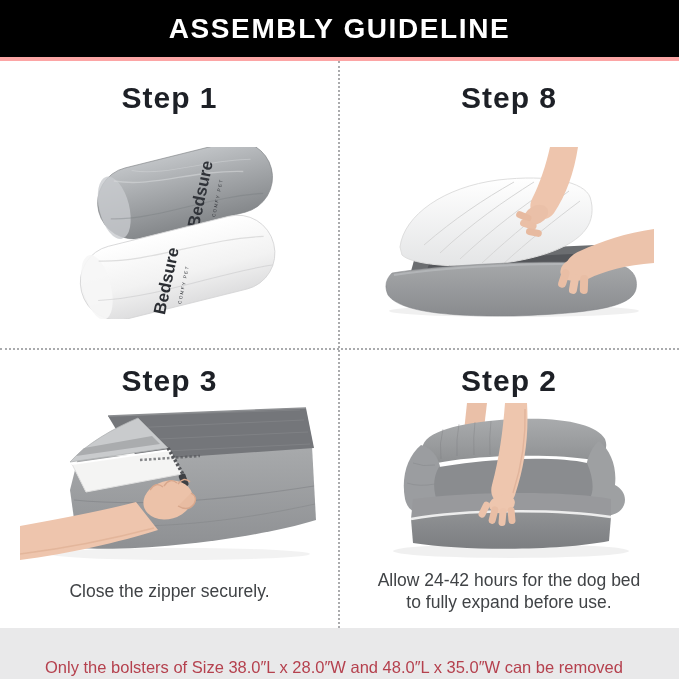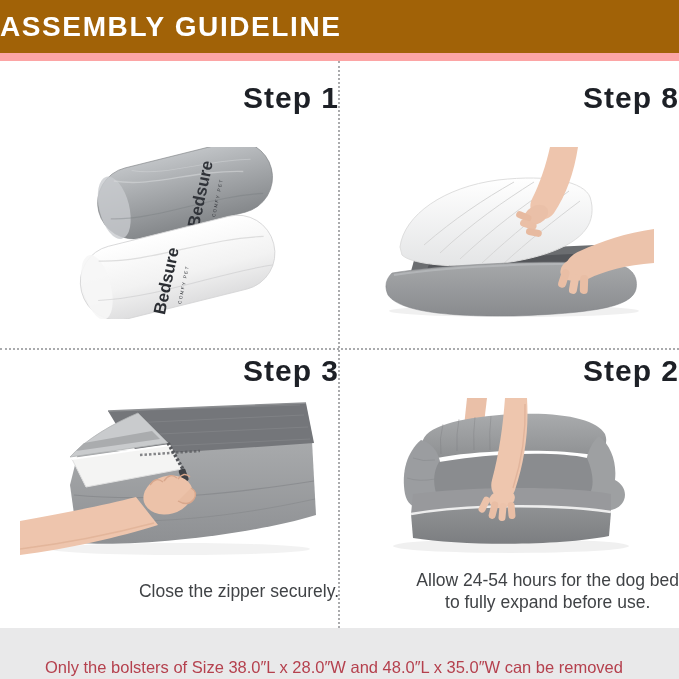--- a/index.html
+++ b/index.html
@@ -9,8 +9,8 @@
   
   .header {
     height:61px; flex:0 0 61px;
-    background:#a16207; border-bottom:8px solid #fca5a5;
-    display:flex; align-items:center; 
+    background:#000000; border-bottom:4px solid #fca5a5;
+    display:flex; align-items:center; justify-content:center;
   }
   .header-title {
     color:#ffffff; font-size:28px; font-weight:700; letter-spacing:1.6px;

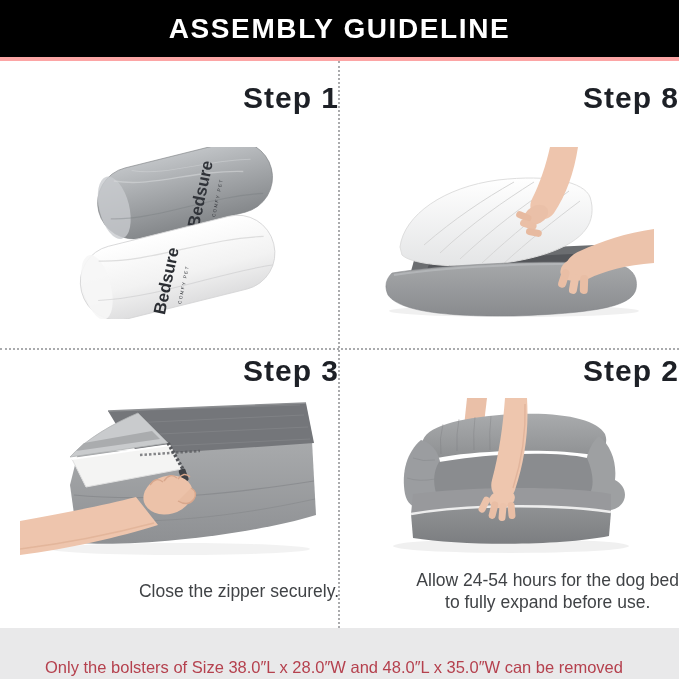--- a/index.html
+++ b/index.html
@@ -29,7 +29,7 @@
     position:absolute; top:287px; left:0; right:0; height:0;
     border-top:2px dotted #aaabad; pointer-events:none;
   }
-  .cell { display:flex; flex-direction:column; align-items:flex-end; overflow:hidden; }
+  .cell { display:flex; flex-direction:column; align-items:center; overflow:hidden; }
   .step-title {
     margin-top:19px; font-size:30px; line-height:36px; font-weight:600;
     color:#1d2026; letter-spacing:1px;

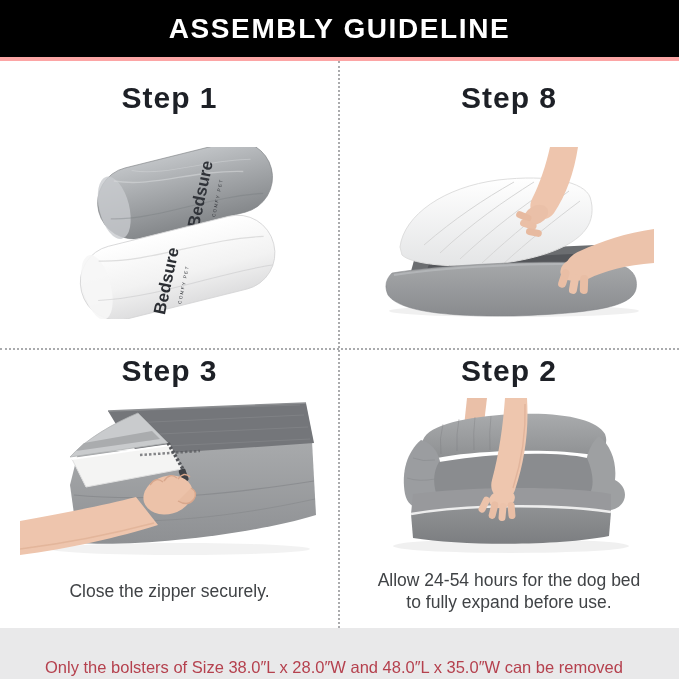--- a/index.html
+++ b/index.html
@@ -34,7 +34,7 @@
     margin-top:19px; font-size:30px; line-height:36px; font-weight:600;
     color:#1d2026; letter-spacing:1px;
   }
-  .row2 .step-title { margin-top:4px; }
+  .row2 .step-title { margin-top:14px; }
   .illus { flex:1 1 auto; display:flex; align-items:center; justify-content:center; width:100%; }
   .caption {
     height:48px; margin-bottom:13px; flex:0 0 auto;

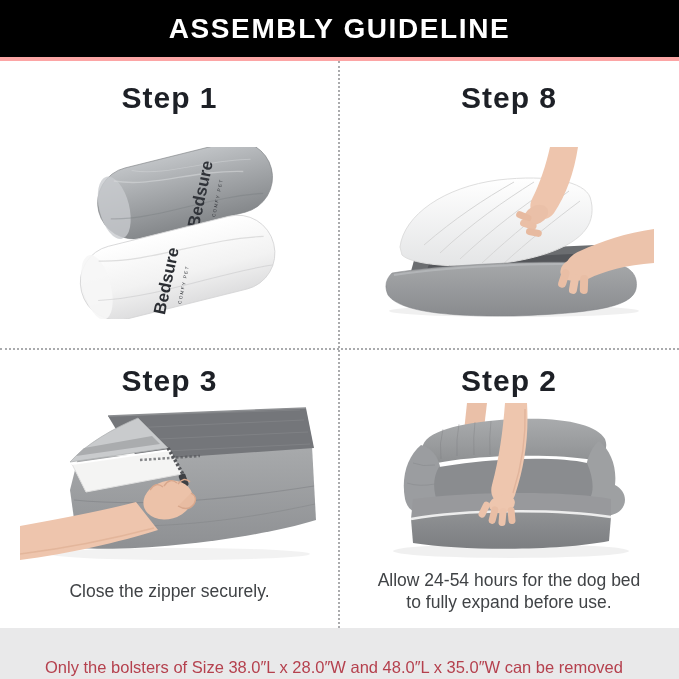--- a/index.html
+++ b/index.html
@@ -208,7 +208,7 @@
           <rect x="149" y="104" width="7" height="17" rx="3.5" transform="rotate(-5 152 112)" fill="#e9bea5"></rect>
         </svg>
       </div>
-      <div class="caption">Allow 24-54 hours for the dog bed
+      <div class="caption">Allow 24-42 hours for the dog bed
 to fully expand before use.</div>
     </div>
 

